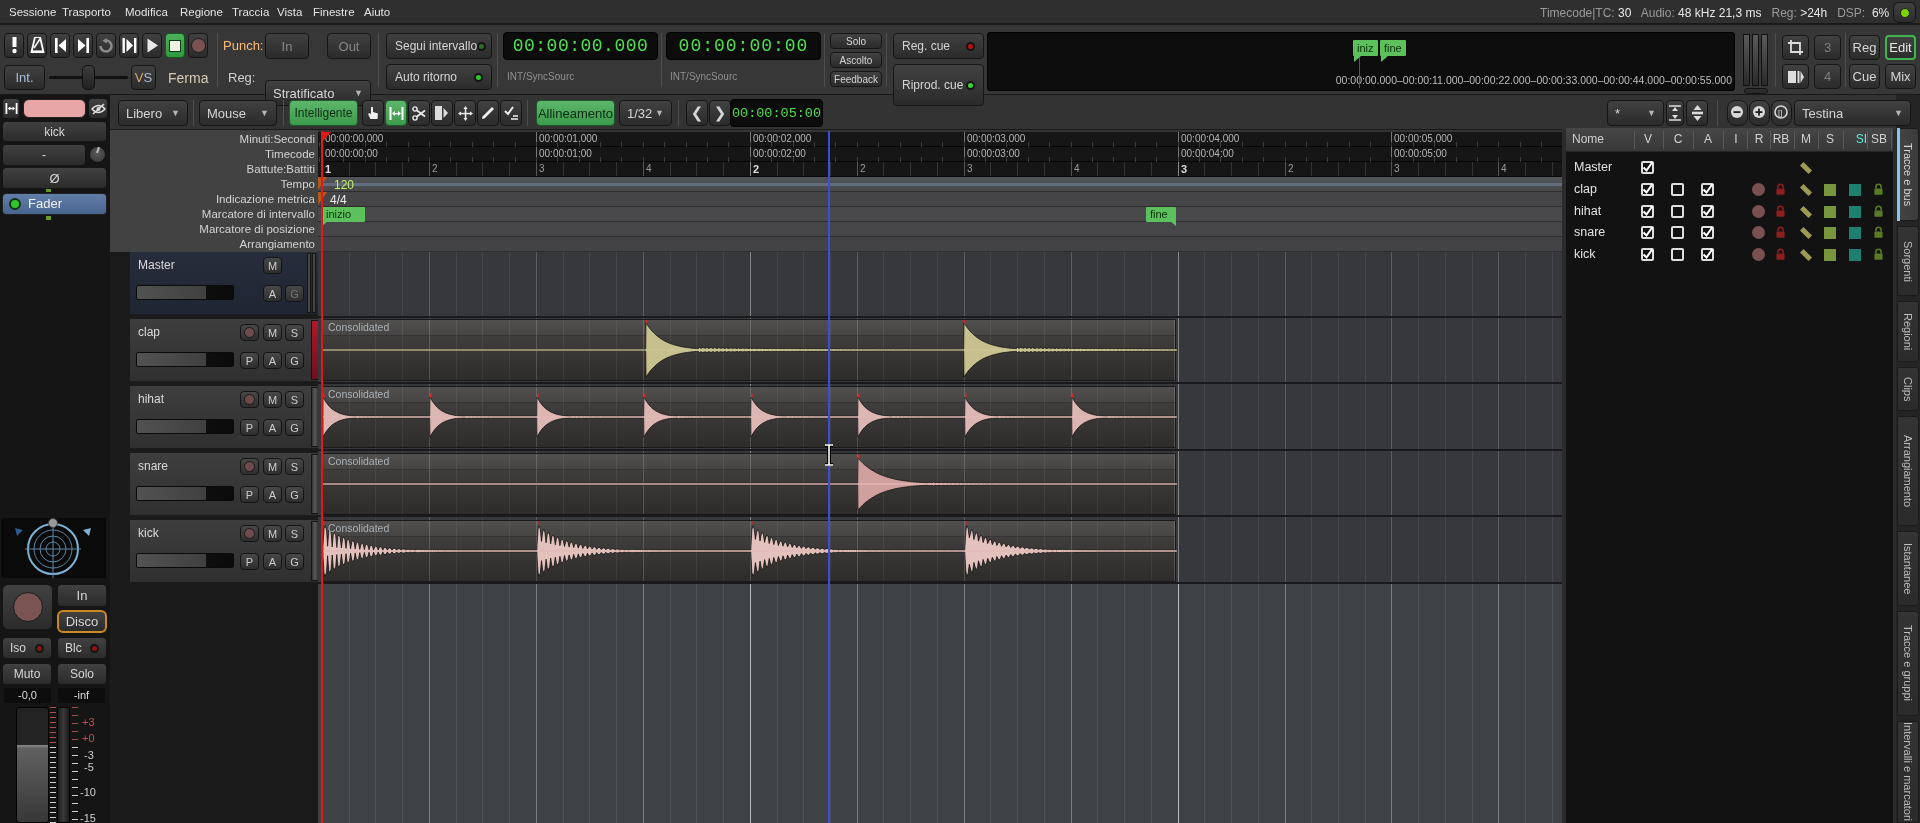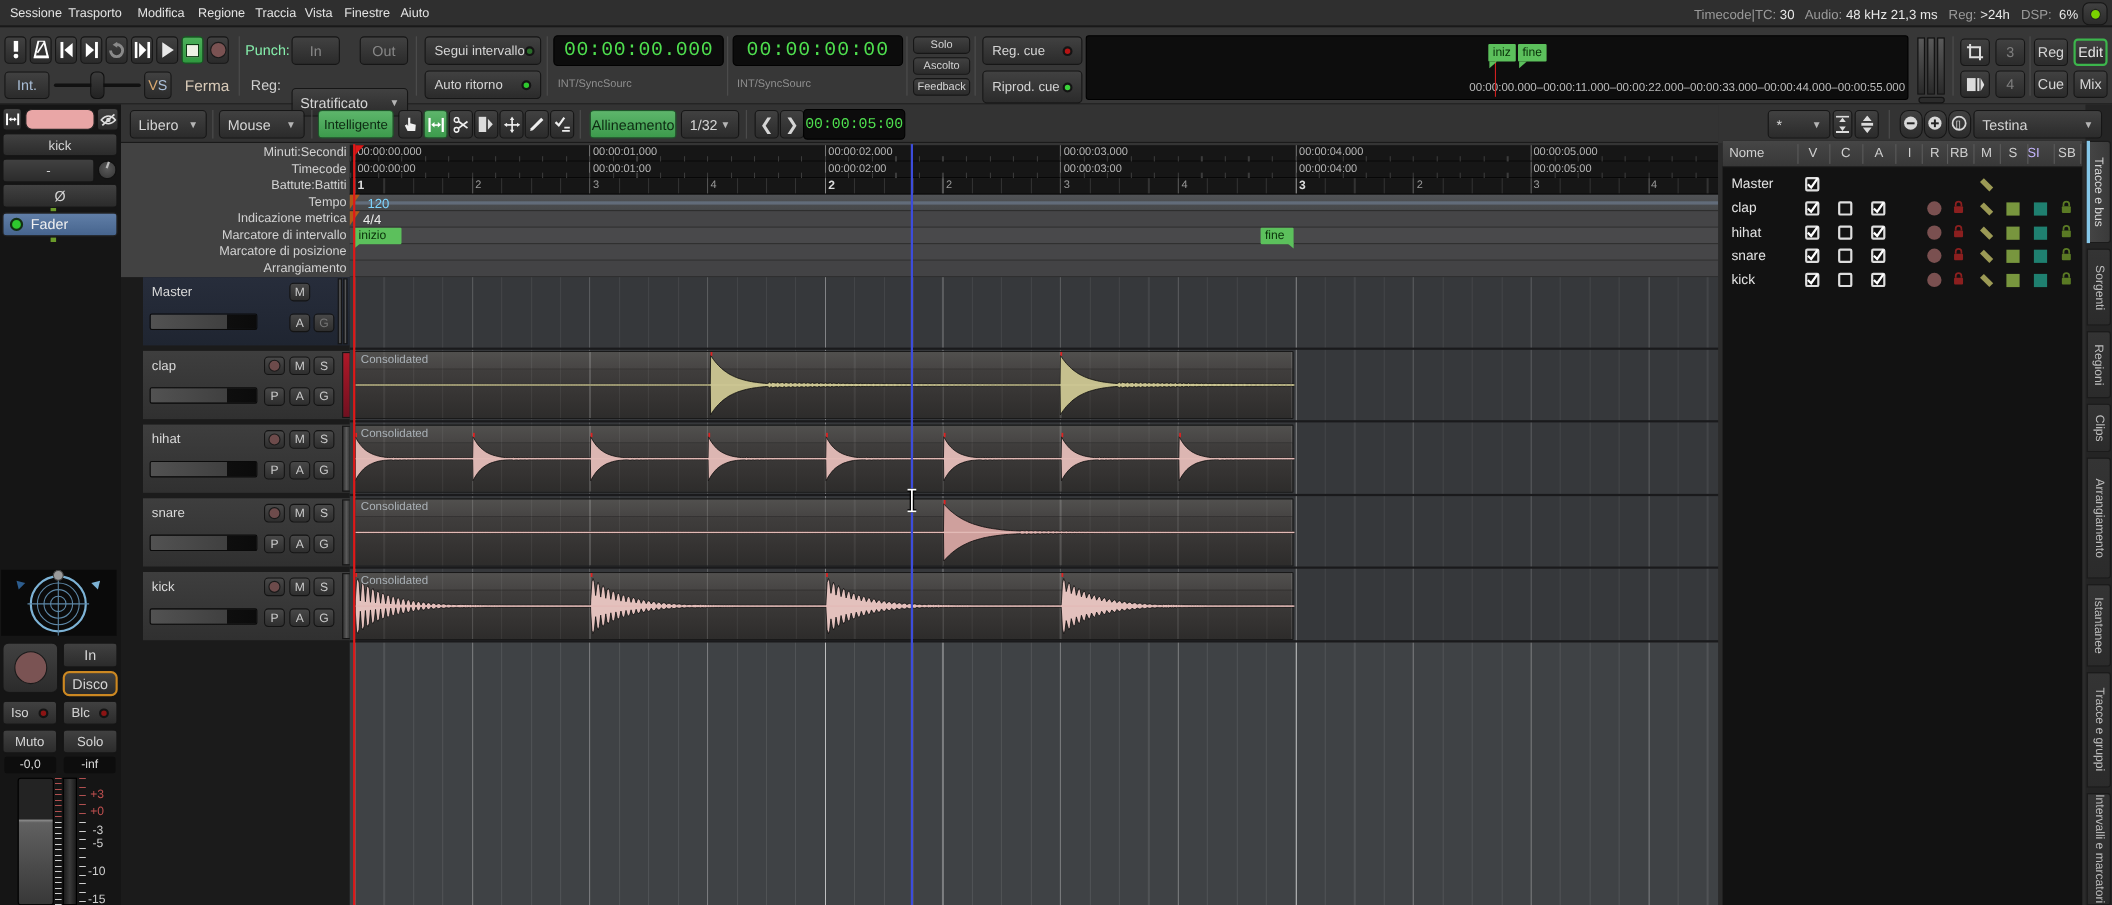--- a/index.html
+++ b/index.html
@@ -130,7 +130,7 @@
   </div>
 <div class="ab" style="left:168px;top:70px;font-size:14px;color:#d8cab8">Ferma</div>
 <div class="sep" style="left:217px;top:33px;height:54px"></div>
-<div class="ab" style="left:223px;top:38px;font-size:13px;color:#86efac">Punch:</div>
+<div class="ab" style="left:223px;top:38px;font-size:13px;color:#fdba74">Punch:</div>
 <div class="btn" style="left:265px;top:33px;width:44px;height:26px;color:#878787;font-size:13px">In</div>
 <div class="btn" style="left:327px;top:33px;width:44px;height:26px;color:#878787;font-size:13px">Out</div>
 <div class="ab" style="left:228px;top:70px;font-size:13px;color:#cfcfcf">Reg:</div>

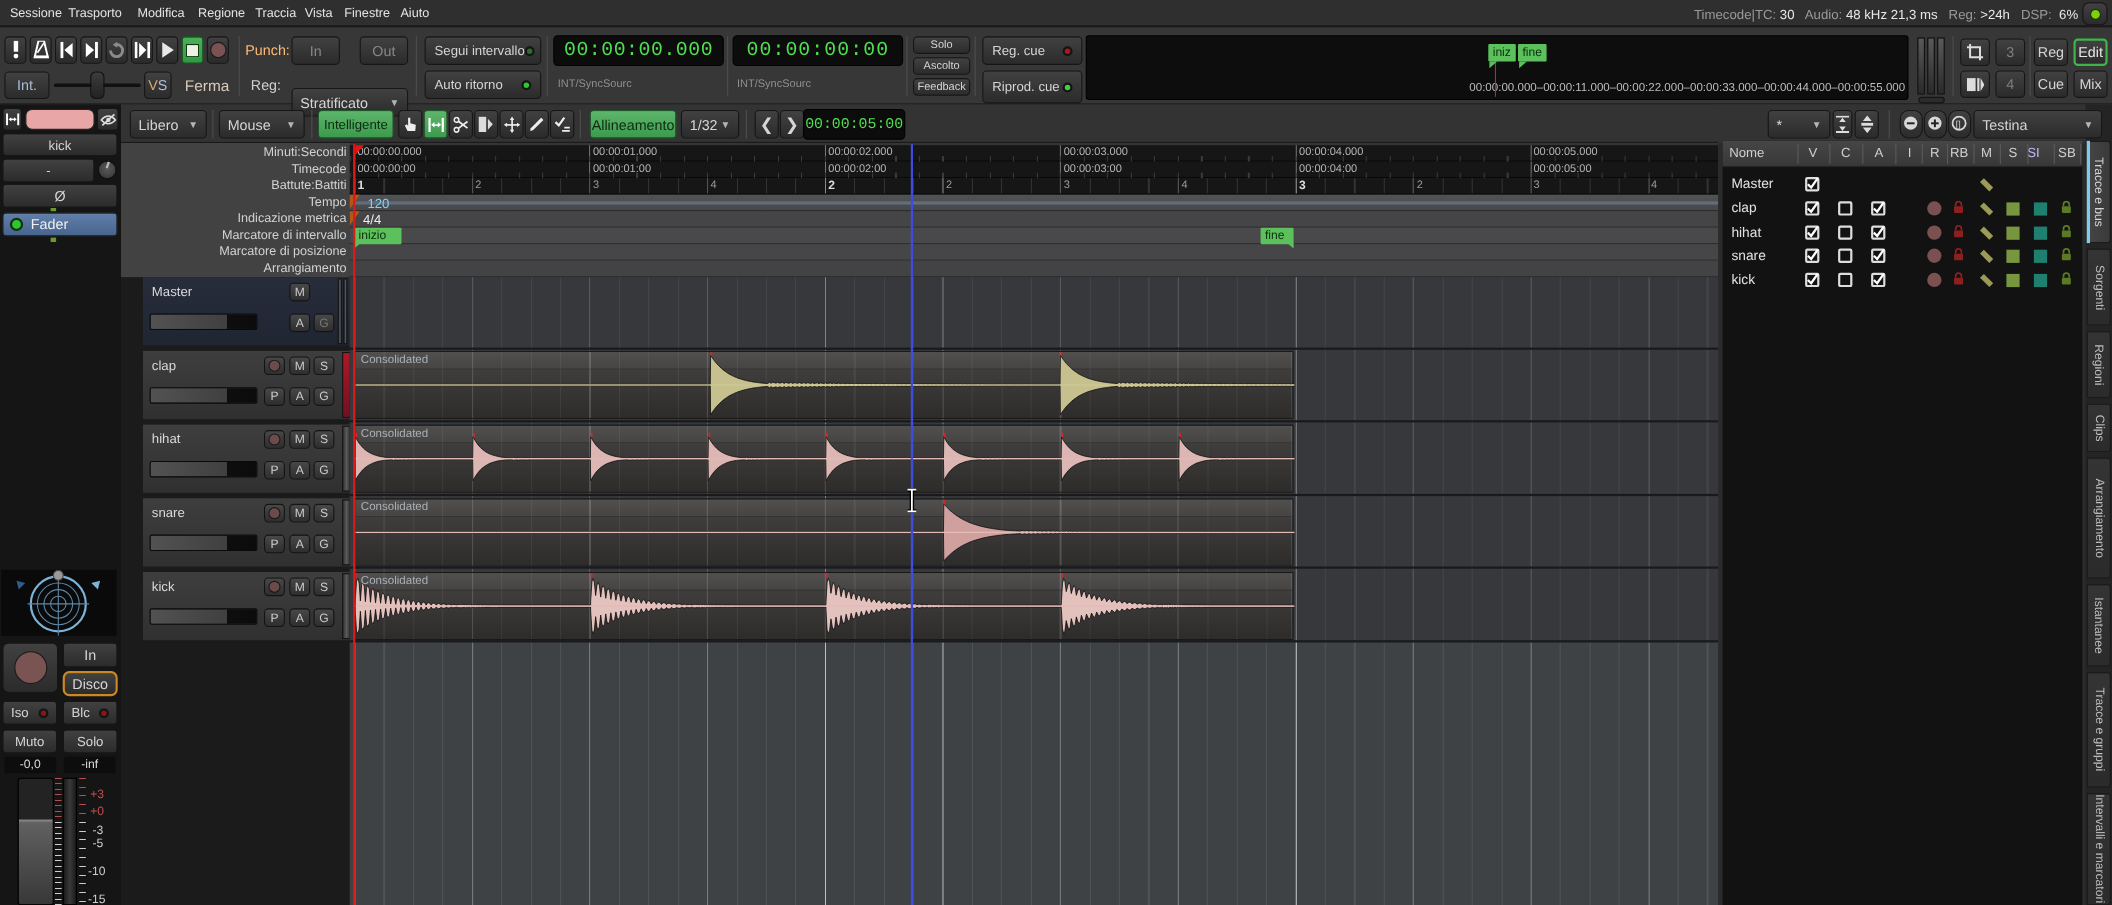--- a/index.html
+++ b/index.html
@@ -150,7 +150,7 @@
 <div class="btn" style="left:830px;top:71px;width:52px;height:16px;font-size:10px">Feedback</div>
 <div class="sep" style="left:886px;top:33px;height:54px"></div>
 <div class="btn" style="left:893px;top:33px;width:91px;height:26px;justify-content:flex-start;padding:0 8px">Reg. cue<div class="led" style="margin-left:auto;background:#b61414"></div></div>
-<div class="btn" style="left:893px;top:64px;width:91px;height:30px;justify-content:flex-start;padding:0 8px">Riprod. cue<div class="led" style="margin-left:auto;background:#3ad43a"></div></div>
+<div class="btn" style="left:893px;top:64px;width:91px;height:42px;justify-content:flex-start;padding:0 8px">Riprod. cue<div class="led" style="margin-left:auto;background:#3ad43a"></div></div>
 <div class="ab" style="left:987px;top:32px;width:748px;height:59px;background:#0d0d0d;border:1px solid #000;border-radius:3px"></div>
 <div class="ab" style="left:990px;top:74px;width:742px;height:13px;font-size:10.5px;color:#bdbdbd;text-align:right;overflow:hidden;white-space:nowrap">00:00:00.000–00:00:11.000–00:00:22.000–00:00:33.000–00:00:44.000–00:00:55.000</div>
 <div class="ab" style="left:1359px;top:44px;width:1px;height:44px;background:#d02020"></div>

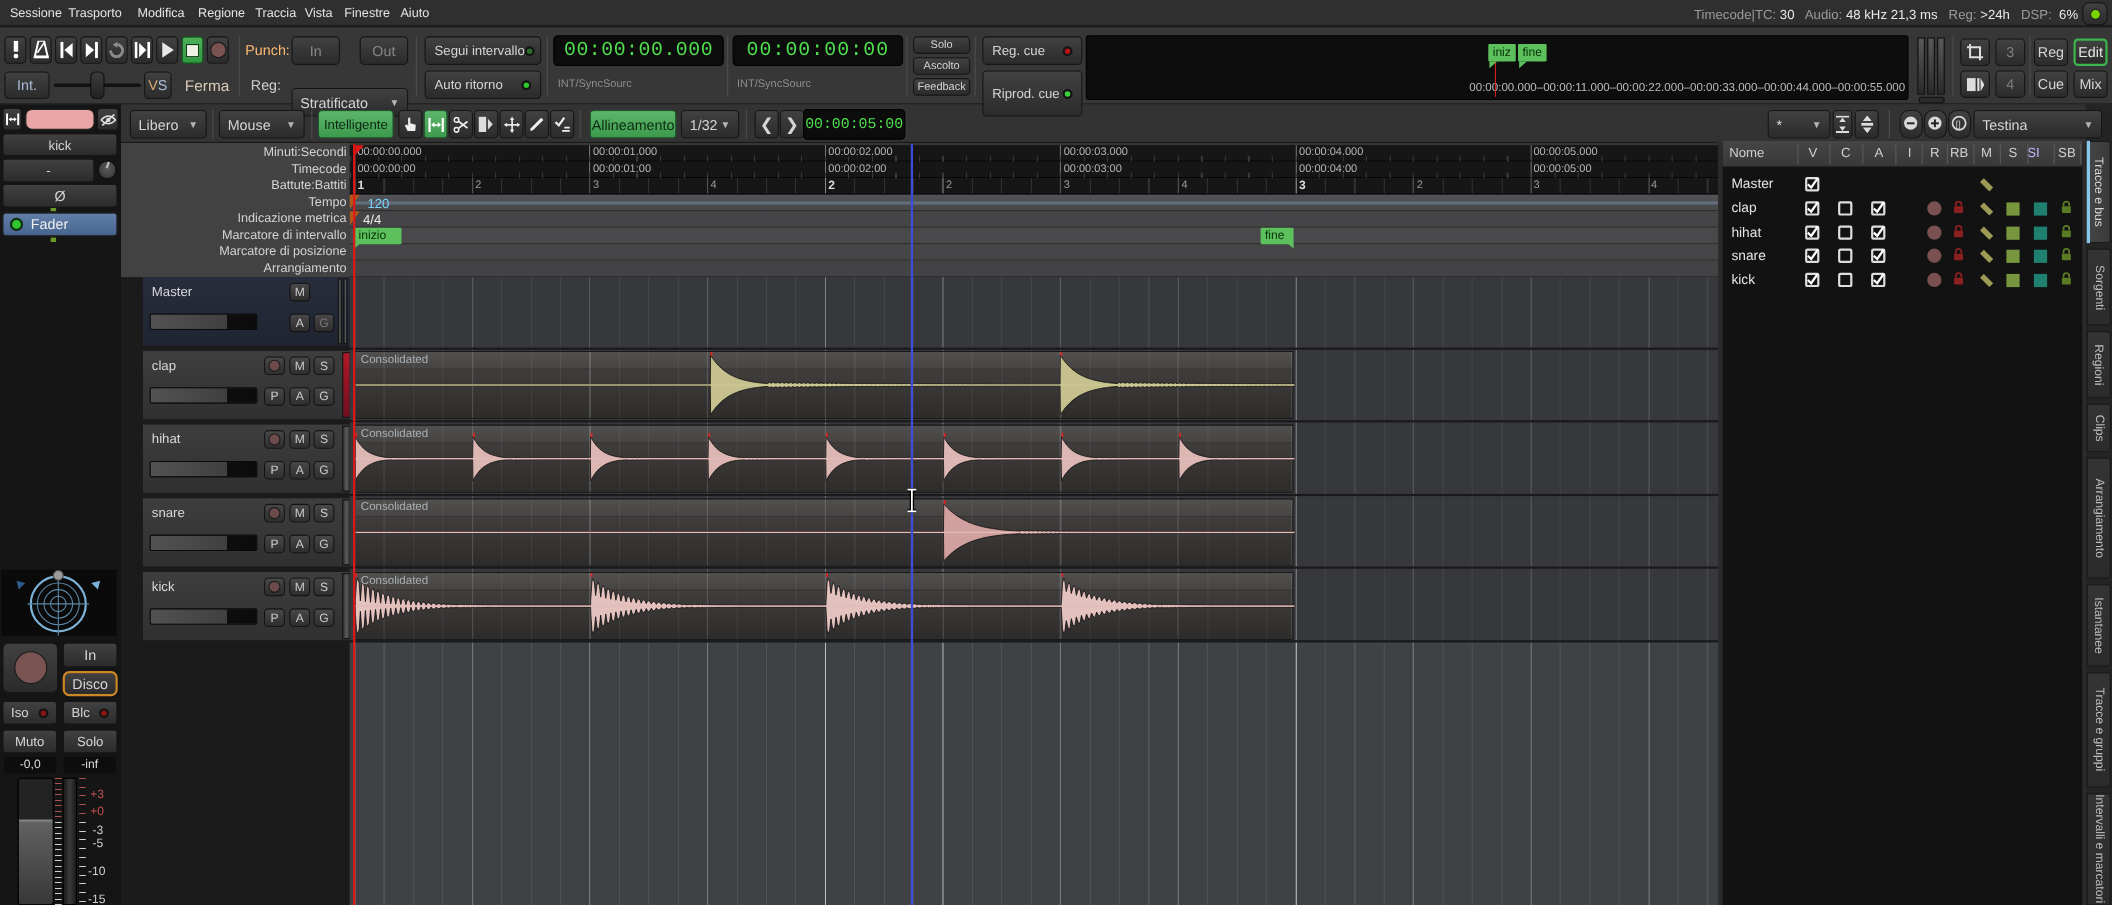--- a/index.html
+++ b/index.html
@@ -534,7 +534,7 @@
 <div class="ab" style="left:1769px;top:132px;width:24px;text-align:center;font-size:12px;color:#d0d0d0">RB</div>
 <div class="ab" style="left:1794px;top:132px;width:24px;text-align:center;font-size:12px;color:#d0d0d0">M</div>
 <div class="ab" style="left:1818px;top:132px;width:24px;text-align:center;font-size:12px;color:#d0d0d0">S</div>
-<div class="ab" style="left:1843px;top:132px;width:24px;text-align:left;font-size:12px;color:#c4b5fd">SI</div>
+<div class="ab" style="left:1843px;top:132px;width:24px;text-align:right;font-size:12px;color:#5eead4">SI</div>
 <div class="ab" style="left:1867px;top:132px;width:24px;text-align:center;font-size:12px;color:#d0d0d0">SB</div>
 <div class="sep" style="left:1634px;top:131px;height:18px;background:#5a5a5a"></div>
 <div class="sep" style="left:1663px;top:131px;height:18px;background:#5a5a5a"></div>

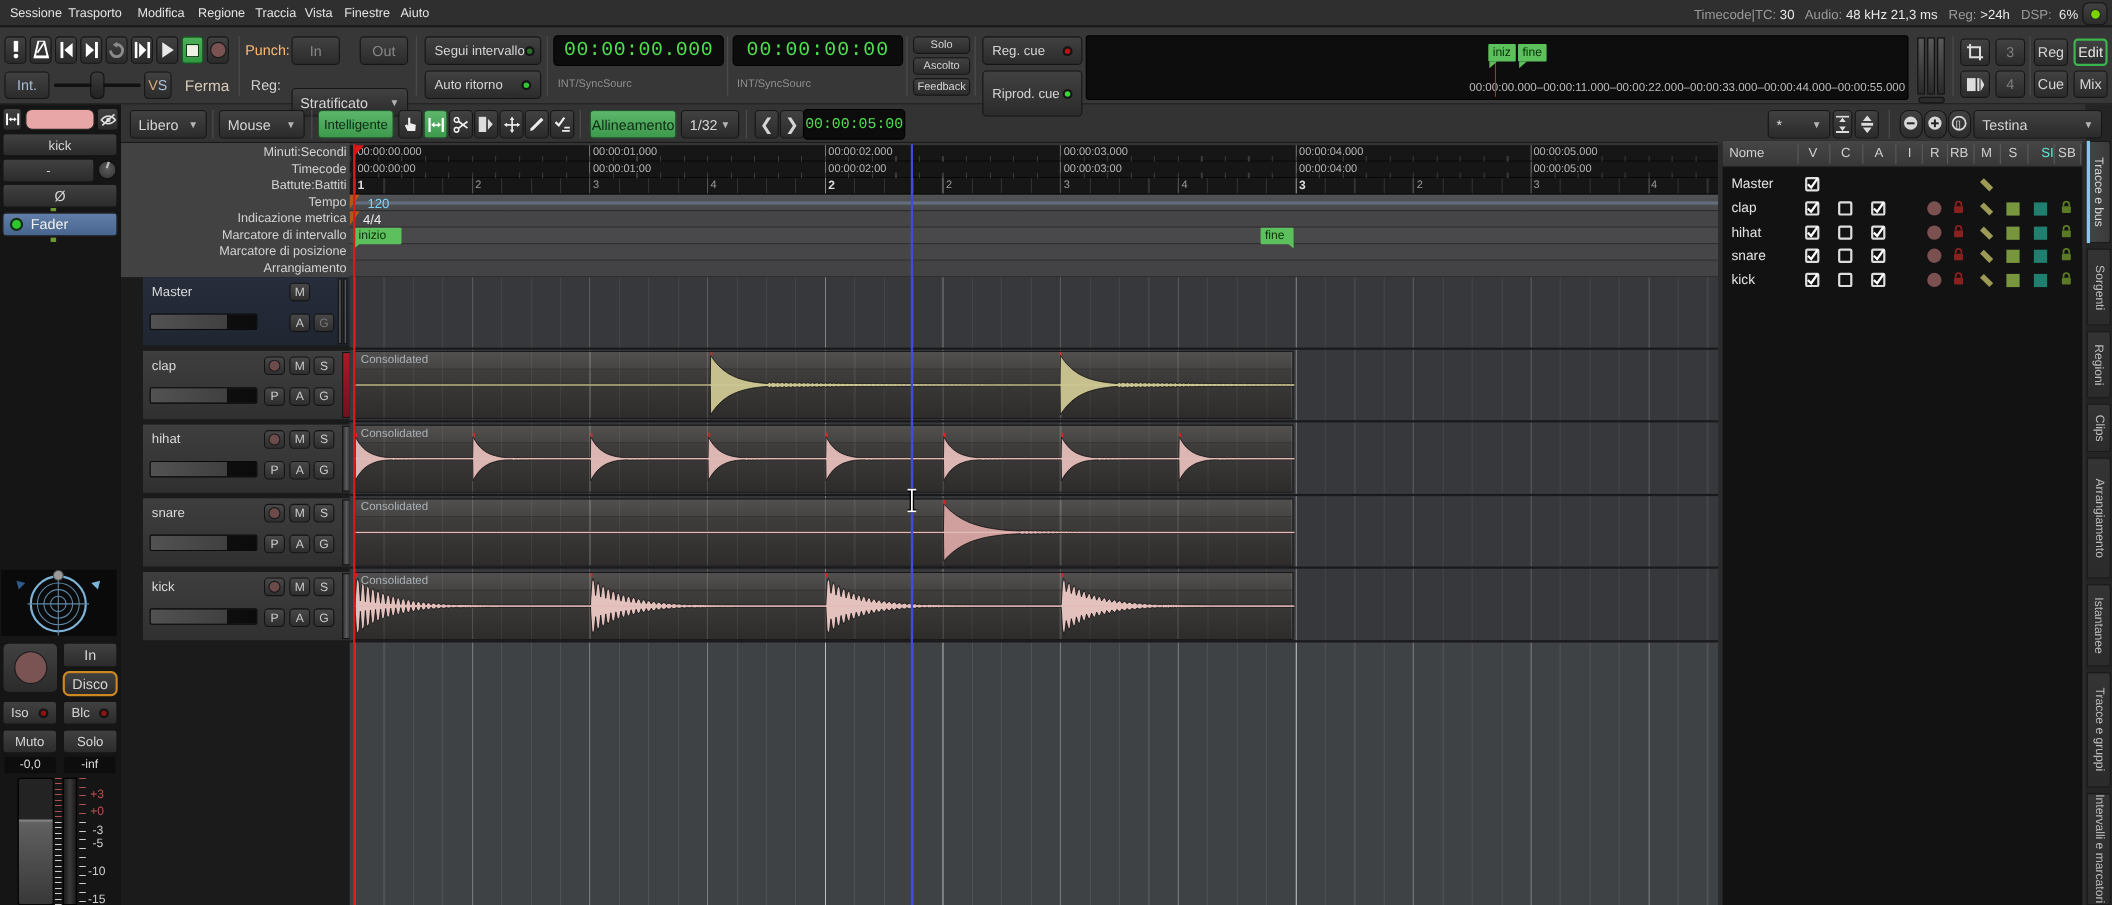--- a/index.html
+++ b/index.html
@@ -388,7 +388,7 @@
 <div class="ab" style="left:318px;top:222px;width:1244px;height:15px;background:#464648;border-bottom:1px solid #2e2e2e"></div>
 <div class="ab" style="left:318px;top:237px;width:1244px;height:15px;background:#434345;border-bottom:1px solid #2e2e2e"></div>
 <div class="tick" style="left:318px;top:177px;border-top:13px solid #b05a1a;border-right:9px solid transparent"></div>
-<div class="ab" style="left:334px;top:178px;font-size:12px;color:#7dd3fc">120</div>
+<div class="ab" style="left:334px;top:178px;font-size:12px;color:#bef264">120</div>
 <div class="tick" style="left:318px;top:192px;border-top:13px solid #b05a1a;border-right:9px solid transparent"></div>
 <div class="ab" style="left:330px;top:193px;font-size:12px;color:#ececec">4/4</div>
 <div class="flag" style="left:322px;top:207px;width:43px">inizio</div>

